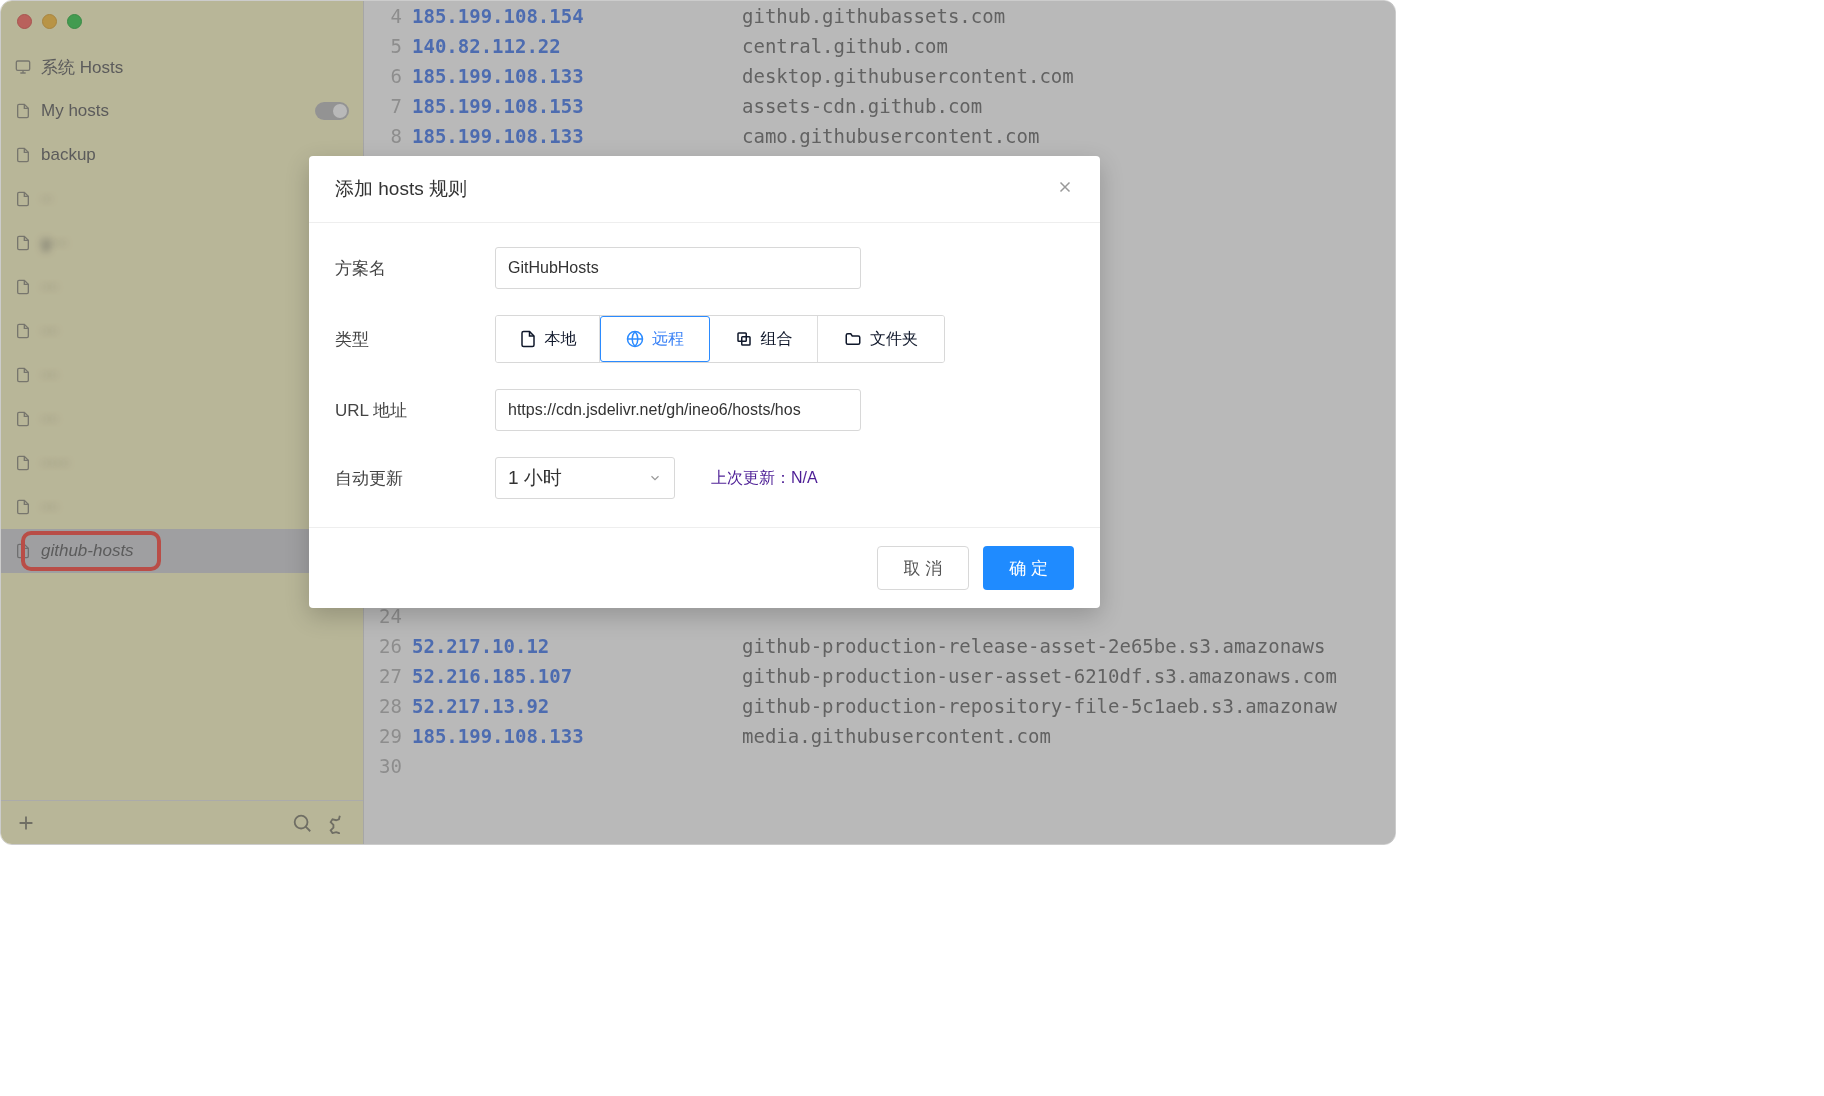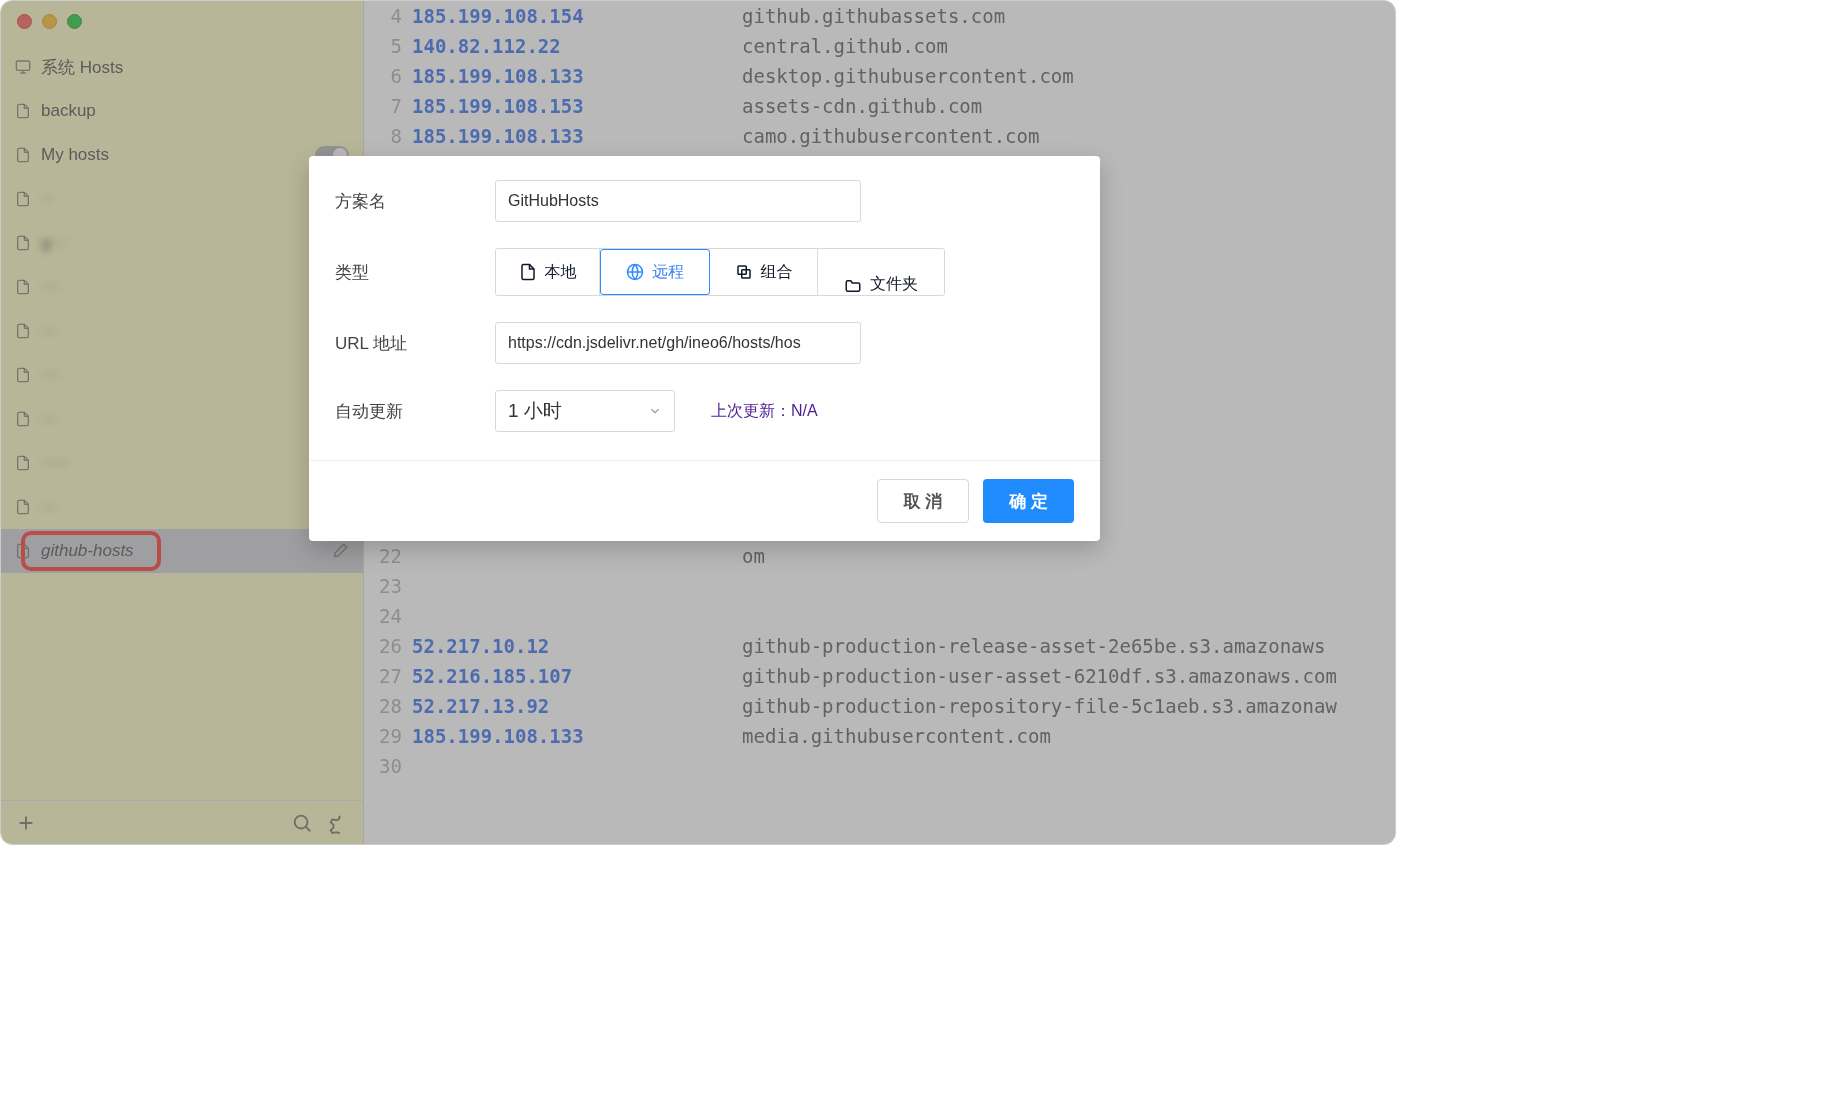--- a/index.html
+++ b/index.html
@@ -254,15 +254,15 @@
               <path d="M14 2H6a2 2 0 0 0-2 2v16a2 2 0 0 0 2 2h12a2 2 0 0 0 2-2V8z"></path>
               <path d="M14 2v6h6"></path>
             </svg>
-            <span class="label ">backup</span>
-          </div>
-          <div class="side-item">
-            <svg class="file-icon" viewBox="0 0 24 24" fill="none" stroke="currentColor" stroke-width="2">
-              <path d="M14 2H6a2 2 0 0 0-2 2v16a2 2 0 0 0 2 2h12a2 2 0 0 0 2-2V8z"></path>
-              <path d="M14 2v6h6"></path>
-            </svg>
             <span class="label ">My hosts</span>
             <div class="toggle"></div>
+          </div>
+          <div class="side-item">
+            <svg class="file-icon" viewBox="0 0 24 24" fill="none" stroke="currentColor" stroke-width="2">
+              <path d="M14 2H6a2 2 0 0 0-2 2v16a2 2 0 0 0 2 2h12a2 2 0 0 0 2-2V8z"></path>
+              <path d="M14 2v6h6"></path>
+            </svg>
+            <span class="label ">backup</span>
           </div>
           <div class="side-item">
             <svg class="file-icon" viewBox="0 0 24 24" fill="none" stroke="currentColor" stroke-width="2">

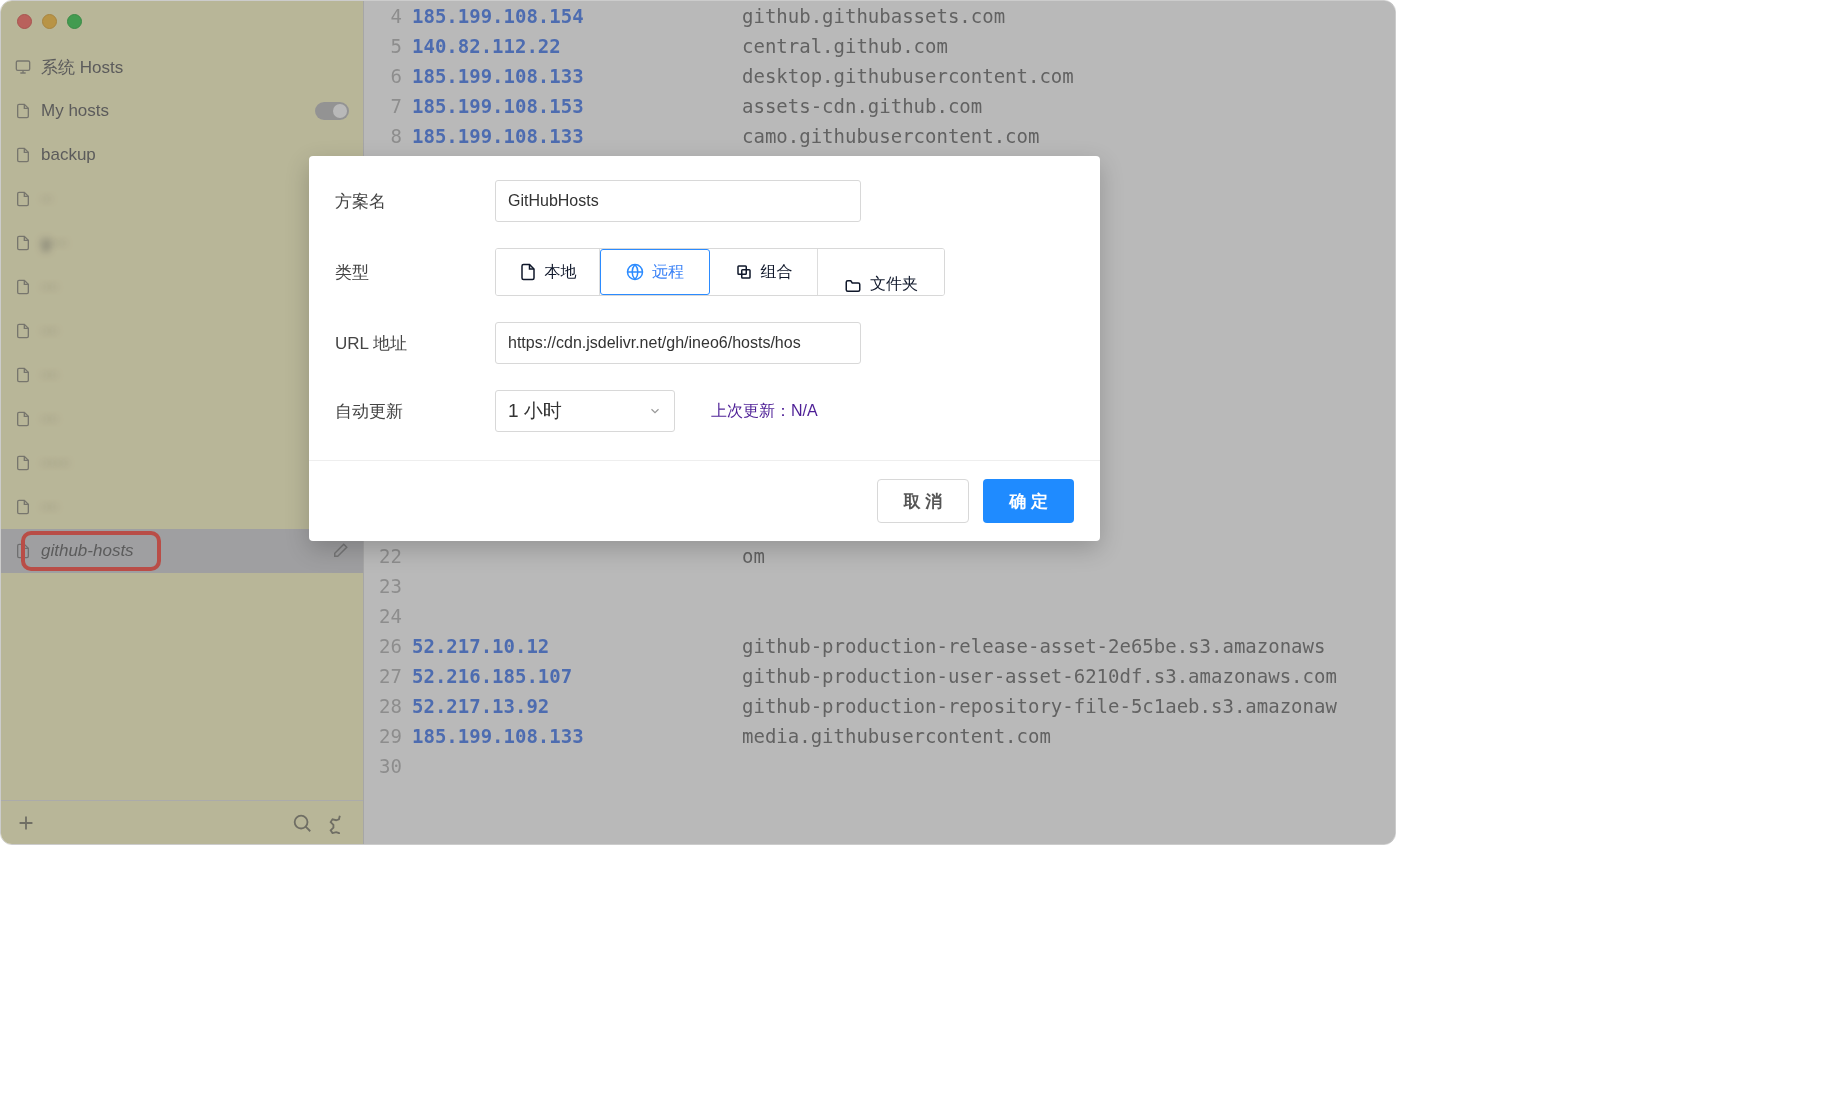--- a/index.html
+++ b/index.html
@@ -490,6 +490,14 @@
   <div class="overlay"></div>
 
   <div class="modal">
+    <div class="modal-header">
+      <div class="modal-title">添加 hosts 规则</div>
+      <div class="close-btn">
+        <svg width="18" height="18" viewBox="0 0 24 24" stroke="#999" stroke-width="2">
+            <path d="M6 6l12 12M18 6L6 18"></path>
+          </svg>
+      </div>
+    </div>
     <div class="modal-body">
       <div class="form-row">
         <div class="form-label">方案名</div>

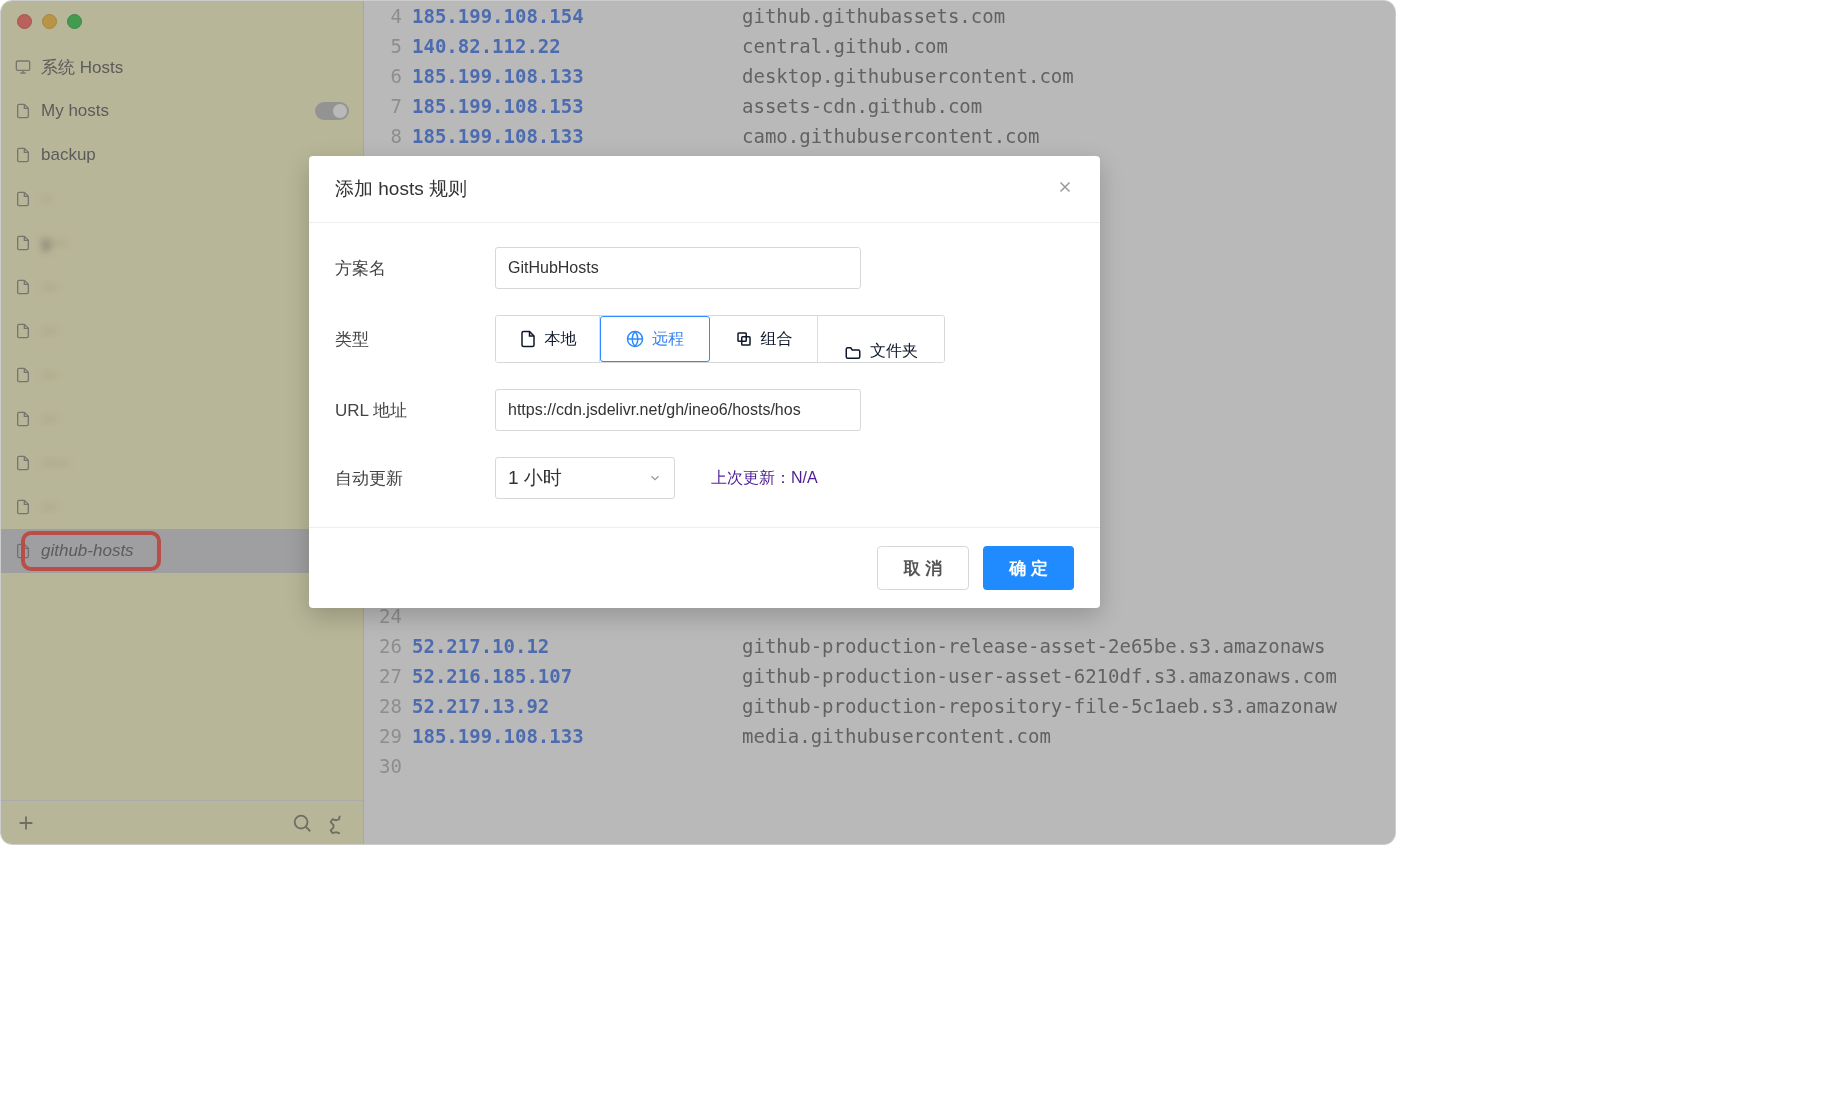--- a/index.html
+++ b/index.html
@@ -178,7 +178,7 @@
   background: #fff;
   border-right: 1px solid #ddd;
 }
-.seg:last-child { border-right: none; align-items: flex-end; }
+.seg:last-child { border-right: none; }
 .seg.w1 { width: 104px; }
 .seg.w2 { width: 110px; }
 .seg.w3 { width: 108px; }

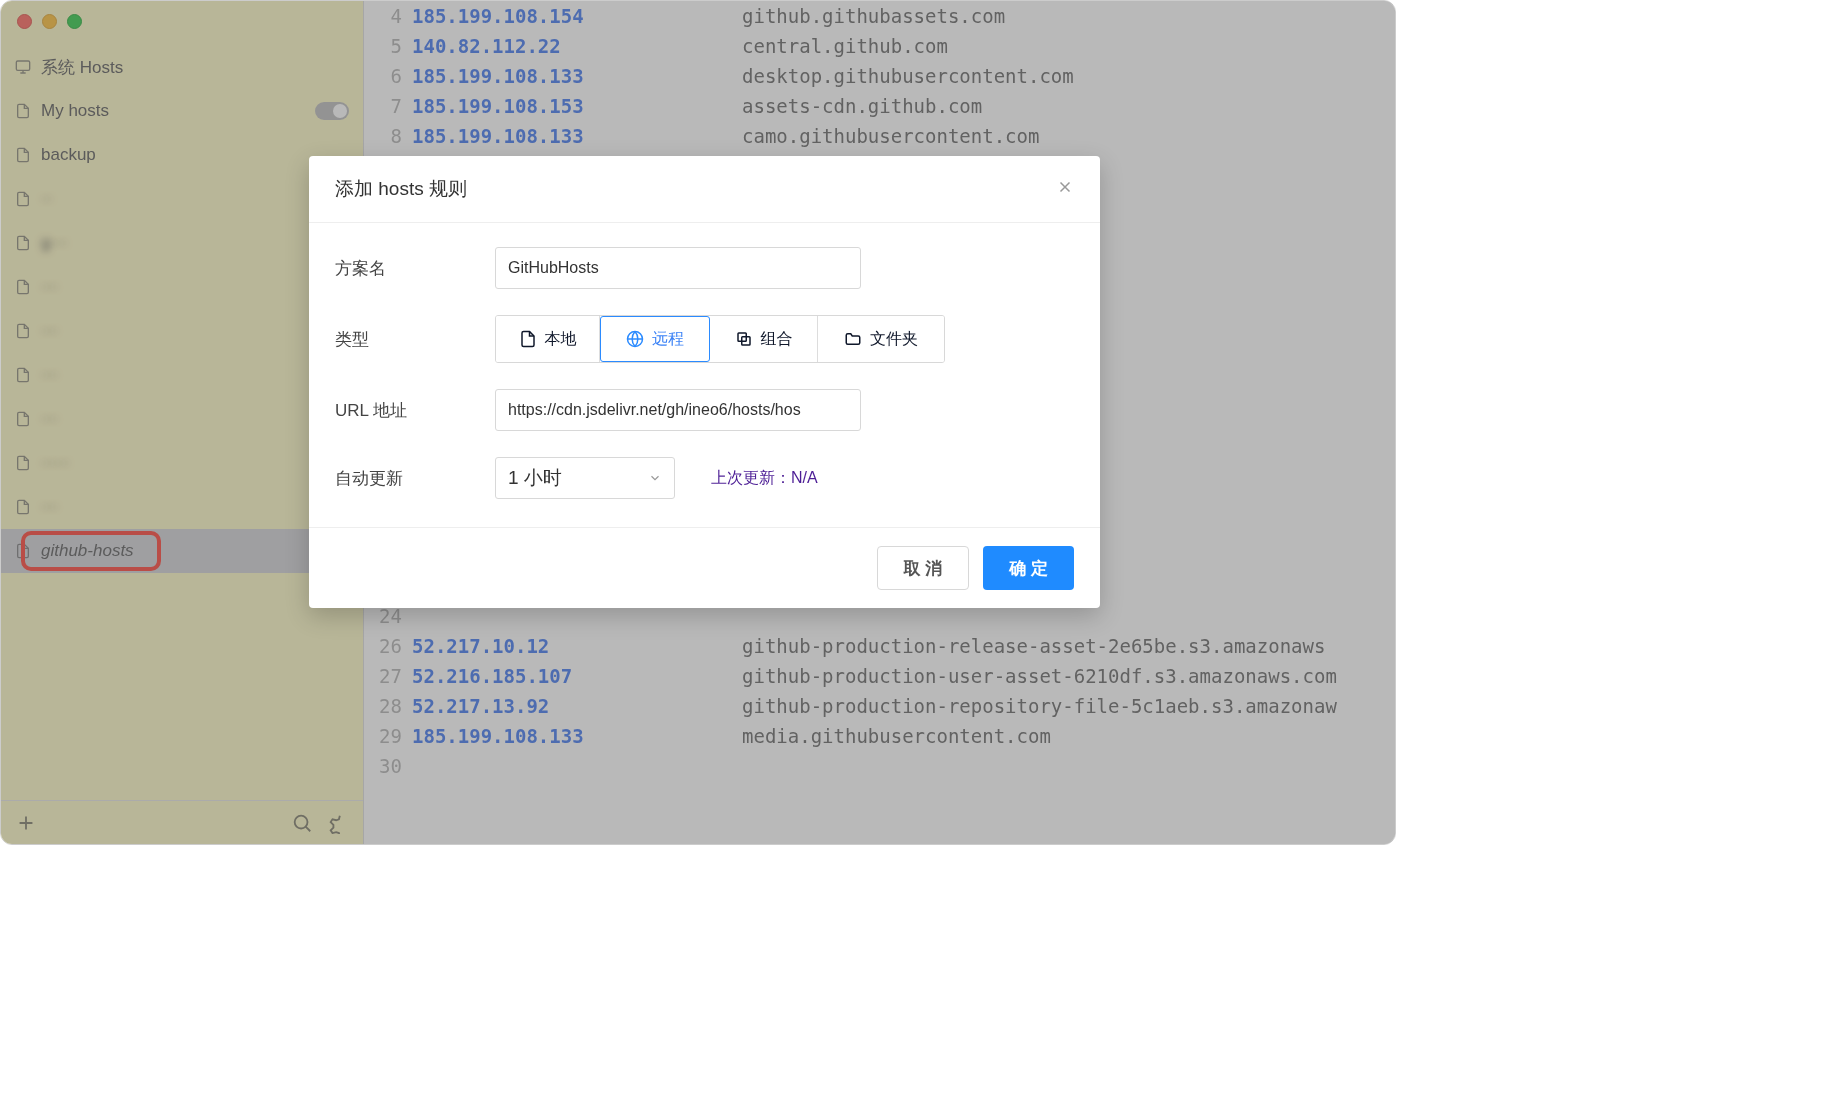--- a/index.html
+++ b/index.html
@@ -211,7 +211,6 @@
   display: flex;
   justify-content: flex-end;
   gap: 14px;
-  font-weight: bold;
 }
 .btn {
   height: 44px;

